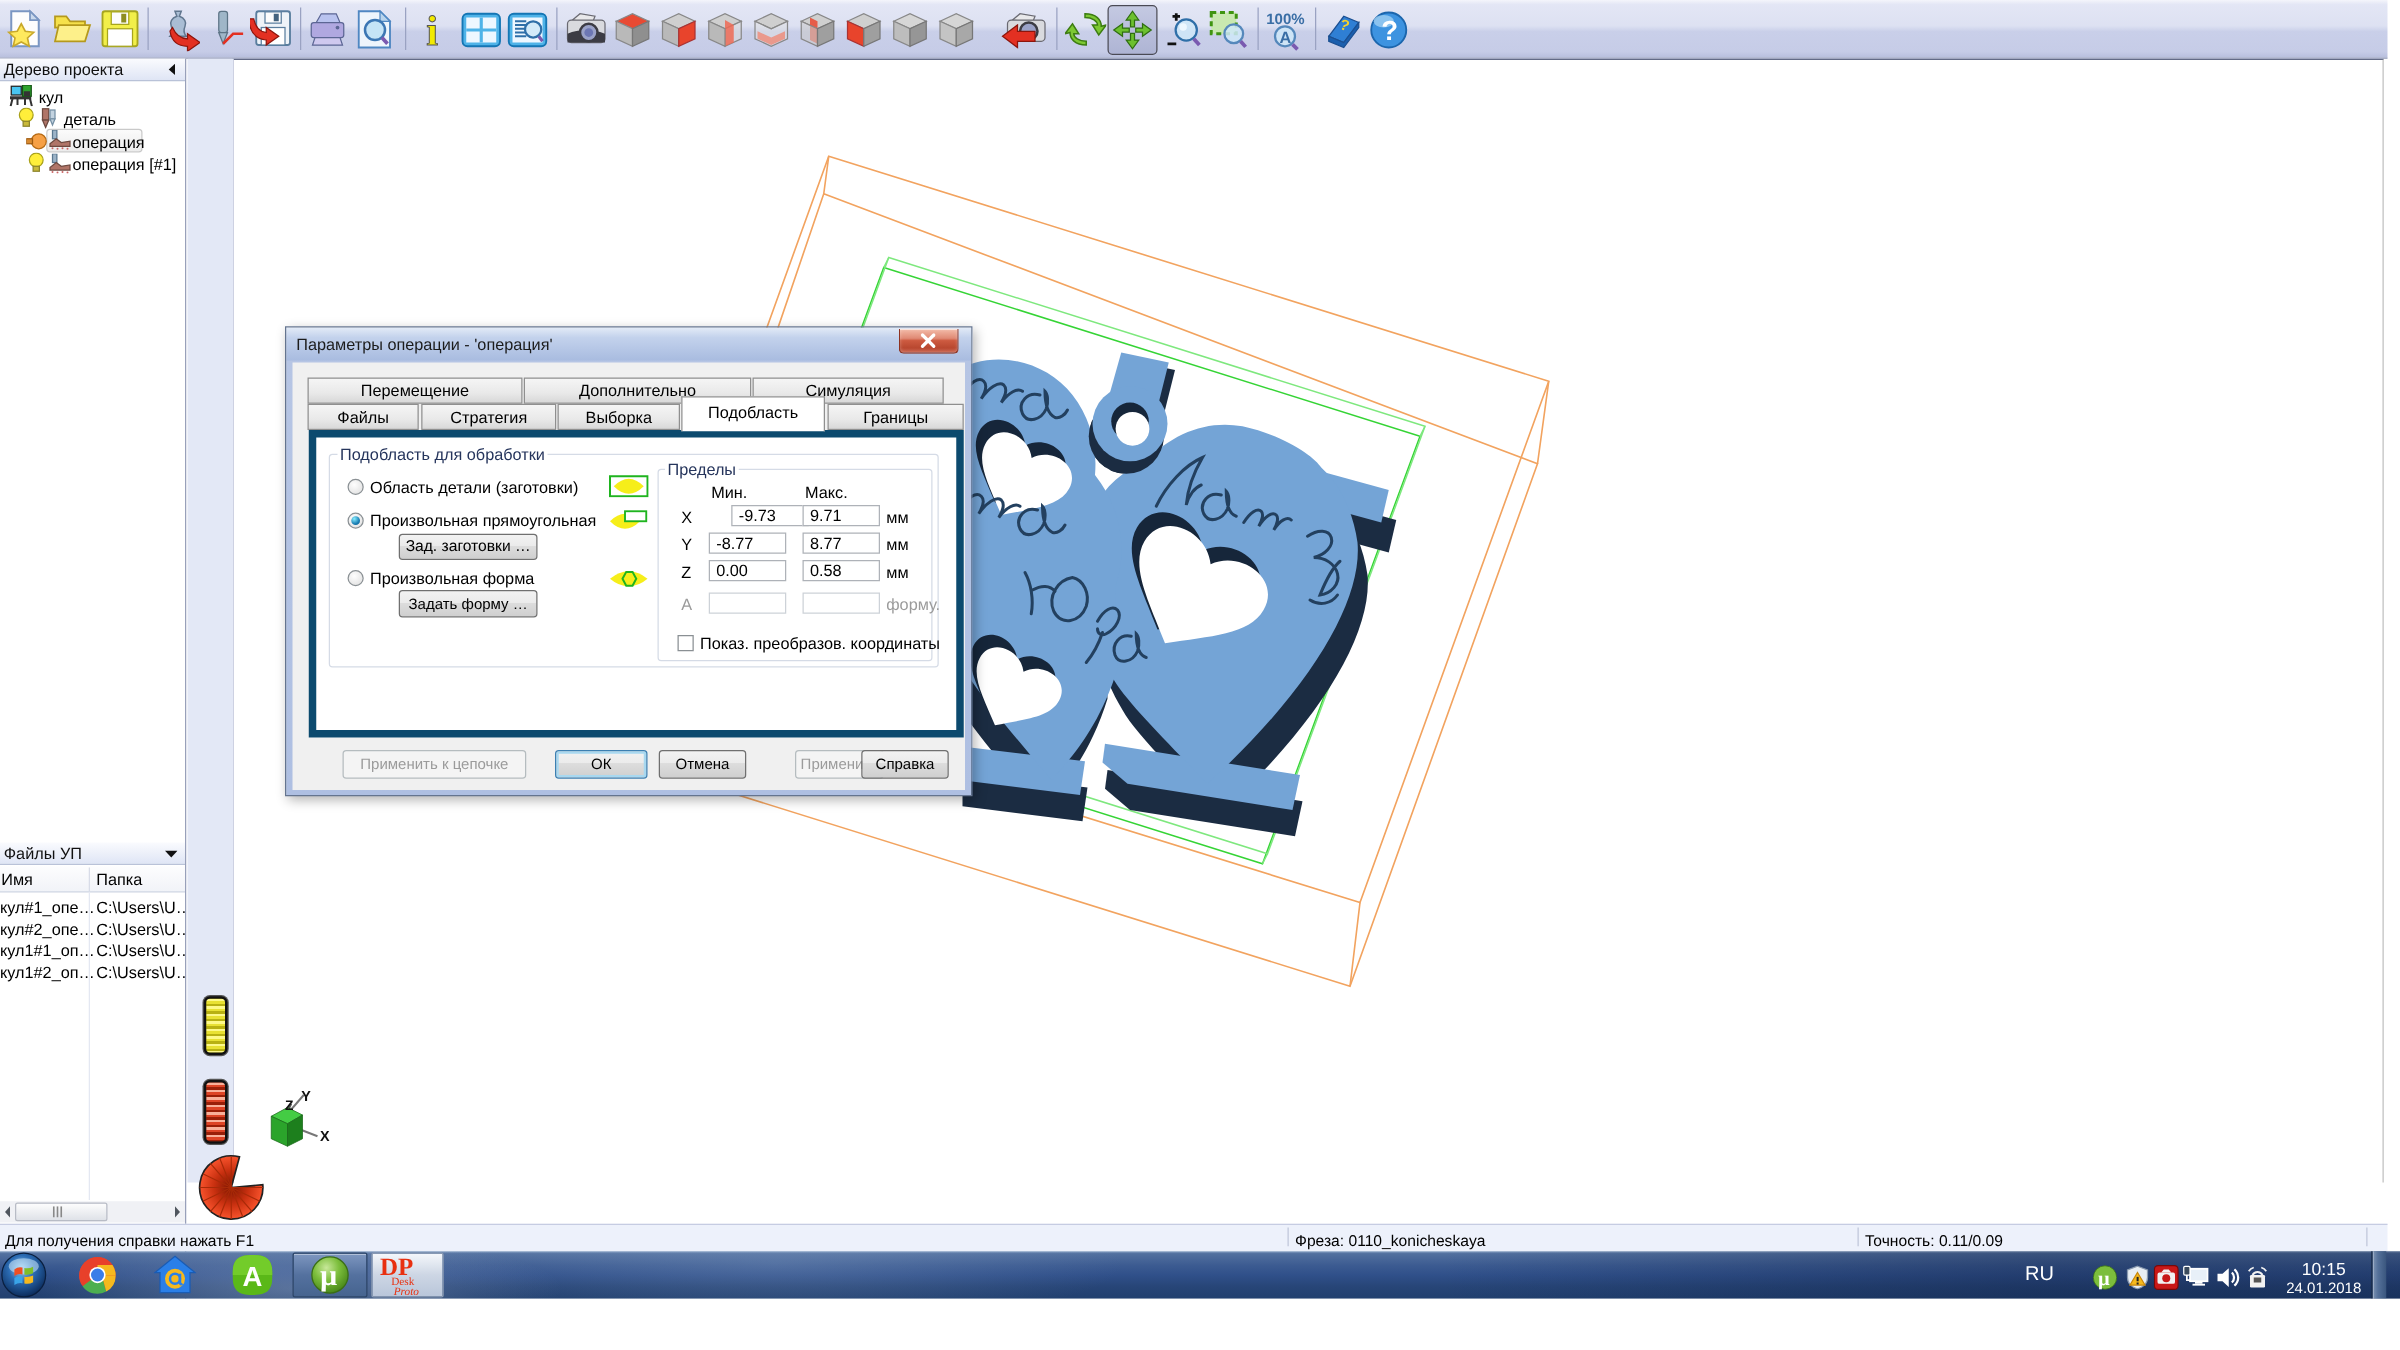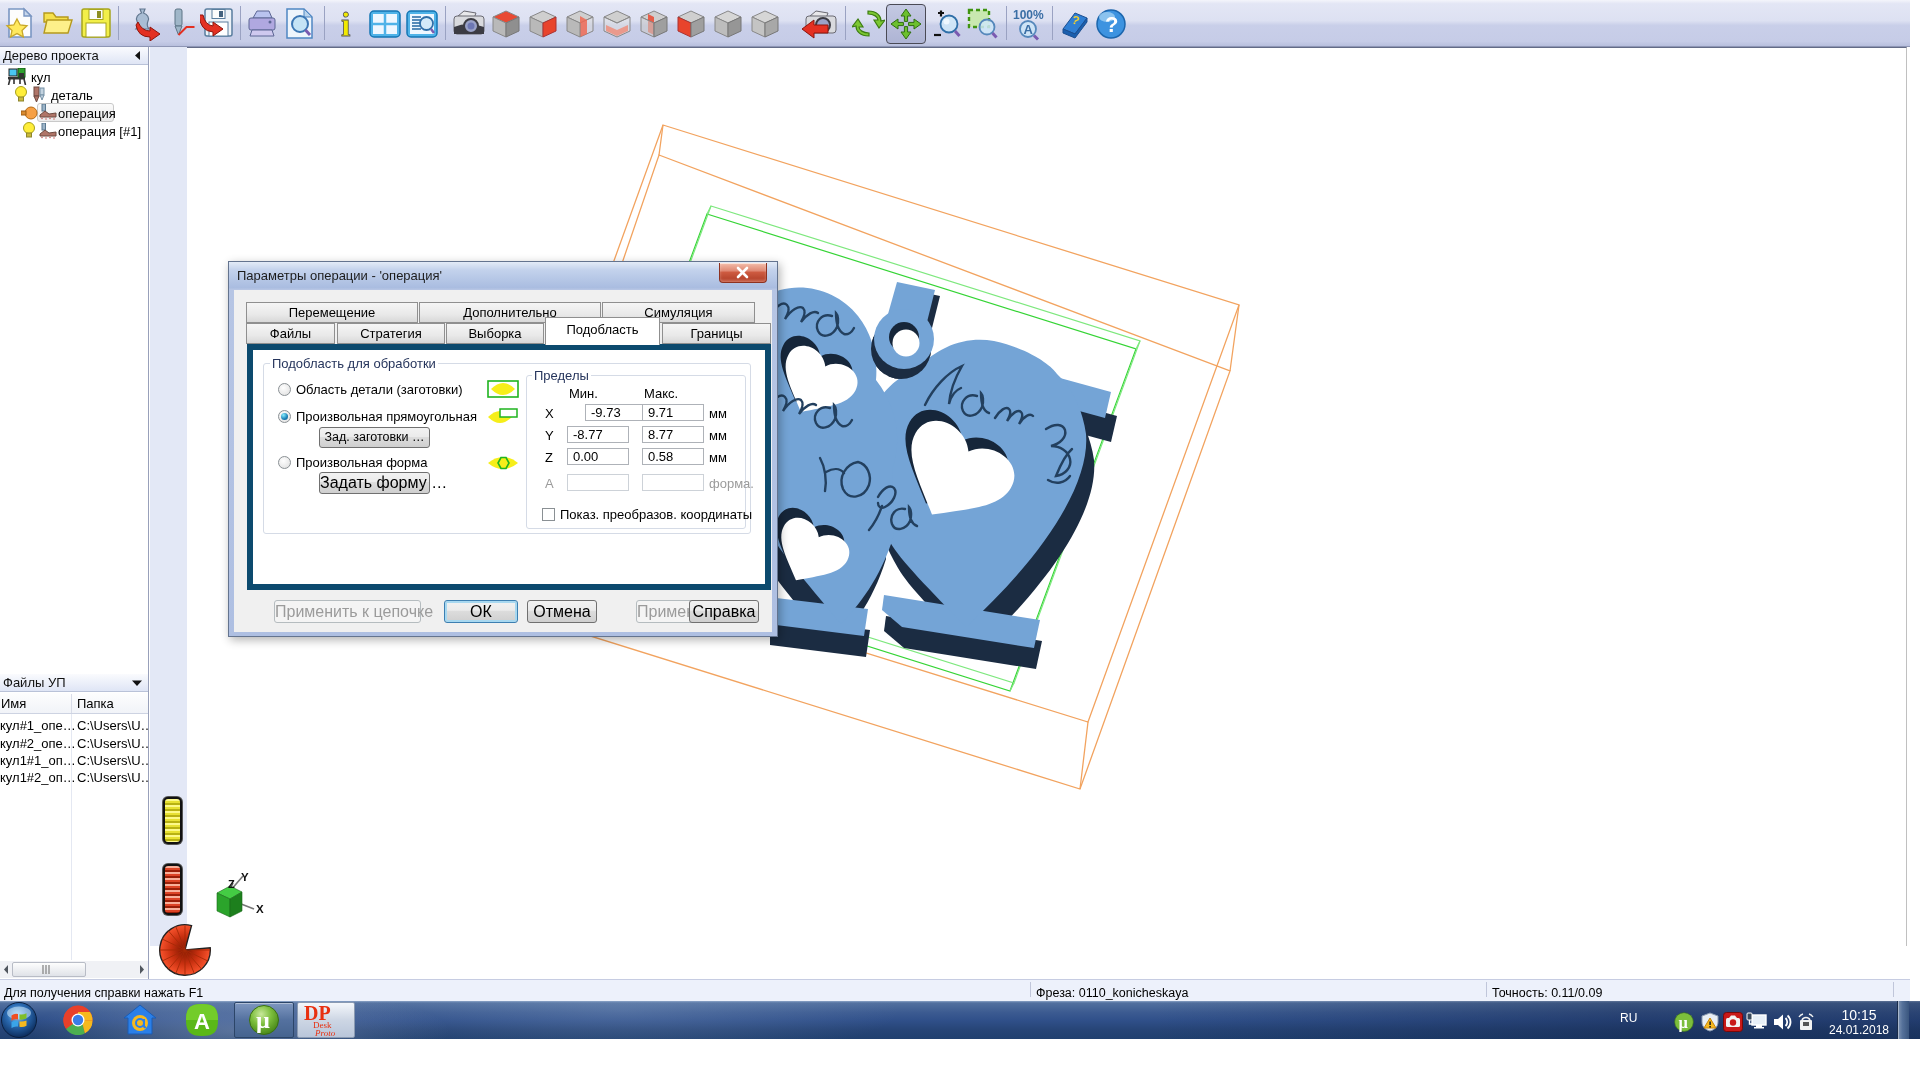--- a/index.html
+++ b/index.html
@@ -65,7 +65,7 @@
 .radio.sel::after { content:""; position:absolute; left:2px; top:2px; width:7px; height:7px; border-radius:50%;
   background:radial-gradient(circle at 35% 30%, #8ef, #1a7fb5 60%, #0a5a87); }
 .rlabel { position:absolute; font-size:13px; color:#000; white-space:nowrap; }
-.btn7 { position:absolute; font-size:16px; color:#000; text-align:center; white-space:nowrap;
+.btn7 { position:absolute; font-size:12px; color:#000; text-align:center; white-space:nowrap;
   background:linear-gradient(to bottom,#f2f2f2,#ebebeb 45%,#dddddd 46%,#cfcfcf);
   border:1px solid #707070; border-radius:3px; }
 .btn7.dis { color:#9b9b9b; background:#f4f4f4; border-color:#b5bcbf;margin-left:30px; }

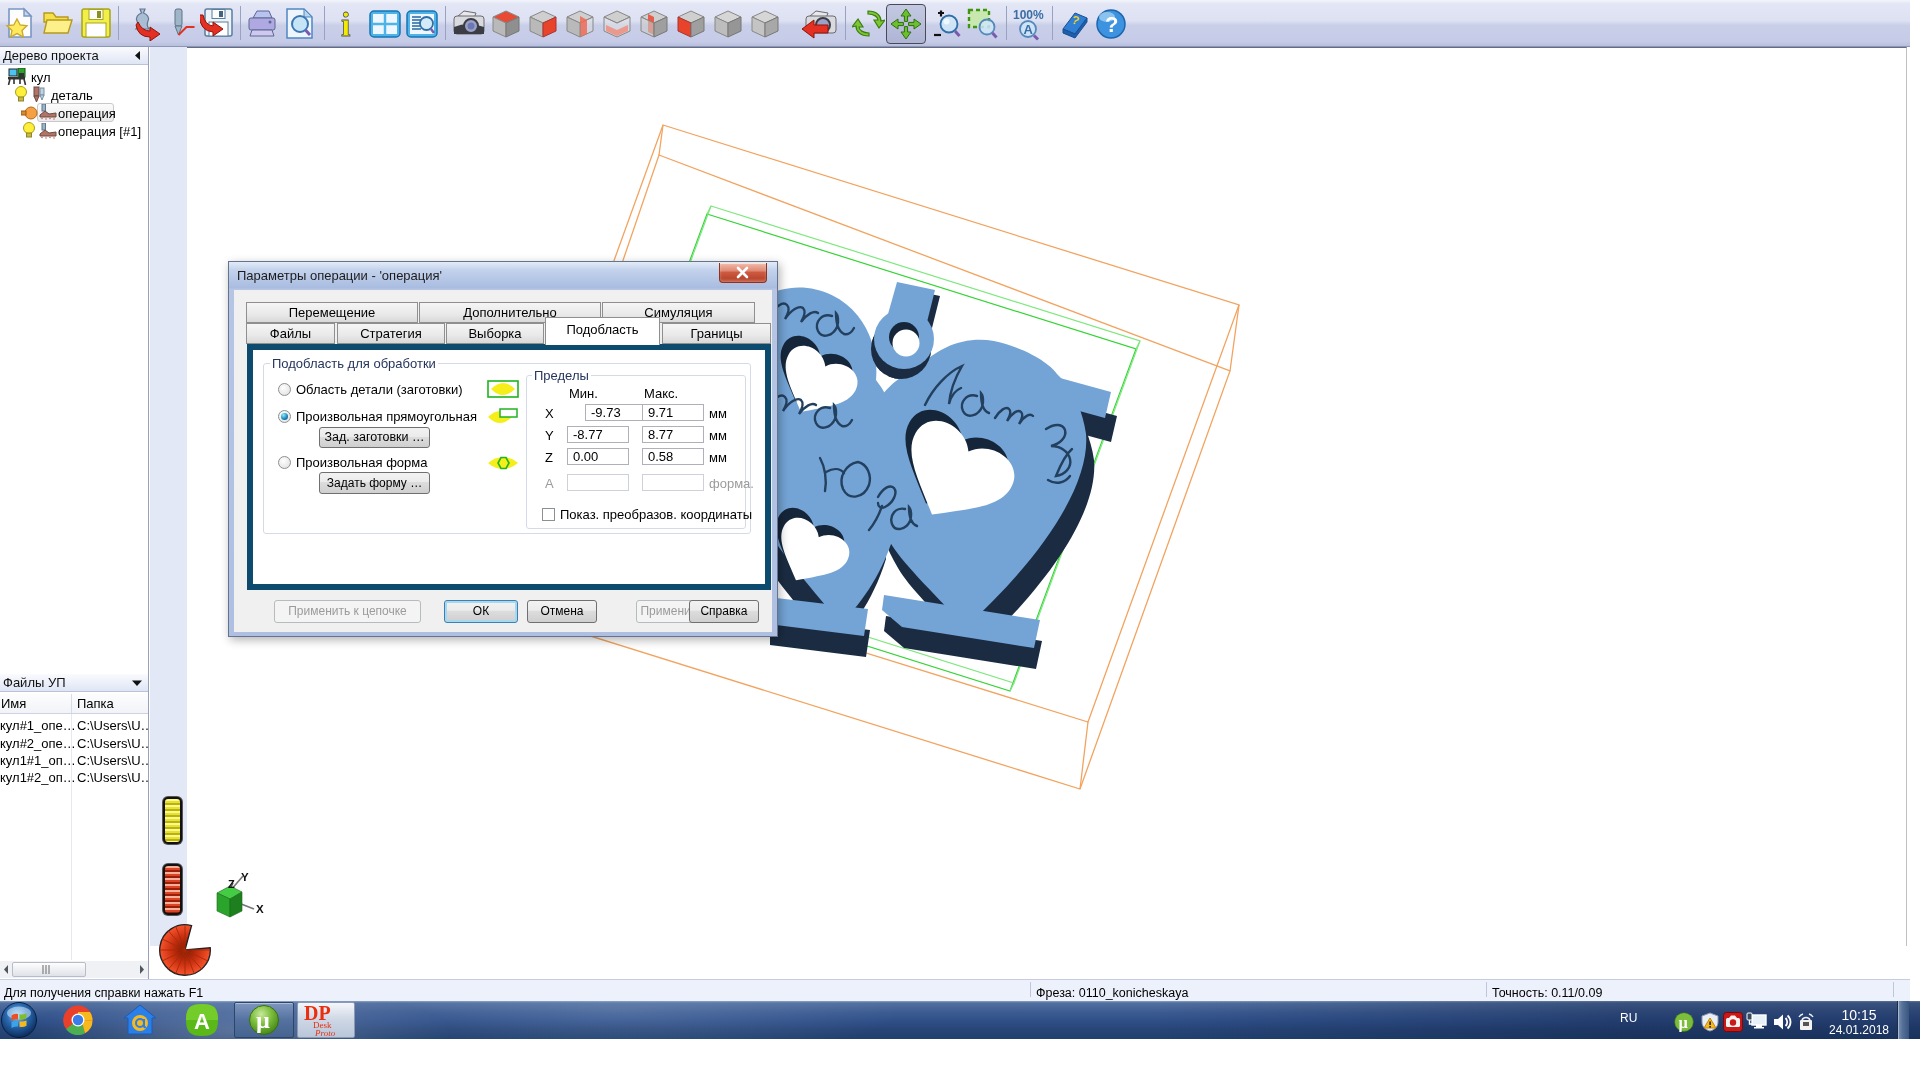--- a/index.html
+++ b/index.html
@@ -663,7 +663,7 @@
         <div class="flabel gray" style="left:292px;top:126px;">A</div>
         <input class="inp" style="left: 314px; top: 124px; border-color: rgb(205, 210, 216);">
         <input class="inp" style="left: 389px; top: 124px; border-color: rgb(205, 210, 216);">
-        <div class="flabel gray" style="left:456px;top:126px;">форма.</div>
+        <div class="flabel gray" style="left:456px;top:126px;">форму.</div>
         <div style="position:absolute;left:289px;top:158px;width:13px;height:13px;background:#fff;border:1px solid #8a9094;"></div>
         <div class="flabel" style="left:307px;top:157px;">Показ. преобразов. координаты</div>
       </div>

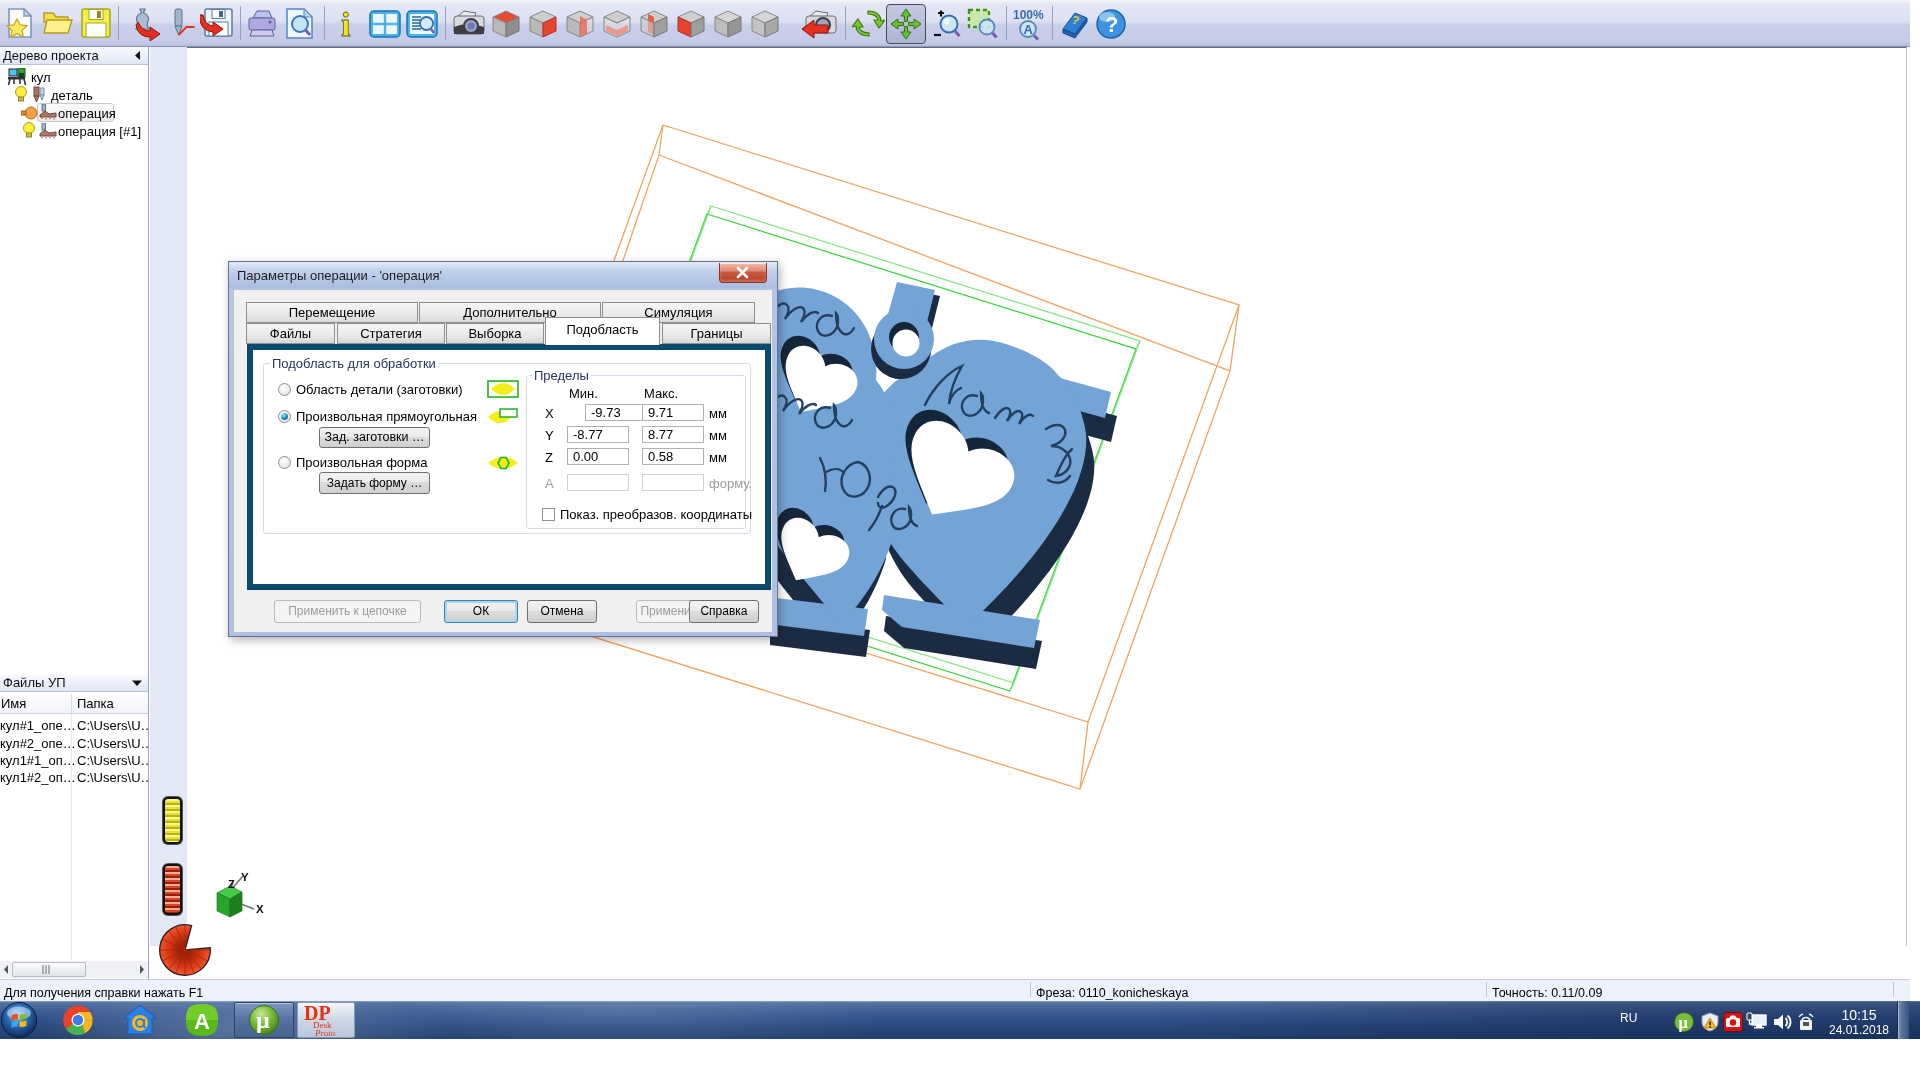--- a/index.html
+++ b/index.html
@@ -560,7 +560,7 @@
       <text x="14" y="33" font-family="Liberation Serif" font-style="italic" font-size="9" fill="#e83010">Proto</text>
     </svg>
 
-    <div style="position:absolute;left:1620px;top:10px;font-size:12px;color:#fff;">RU</div>
+    <div style="position:absolute;left:1620px;top:10px;font-size:16px;color:#fff;">RU</div>
     <svg width="20" height="20" viewBox="0 0 32 32" style="position:absolute;left:1674px;top:11px;">
       <circle cx="16" cy="16" r="15" fill="#7cbe3c" stroke="#3a6e14"></circle>
       <text x="7" y="25" font-size="26" font-weight="bold" fill="#fff" font-family="Liberation Serif">µ</text>

